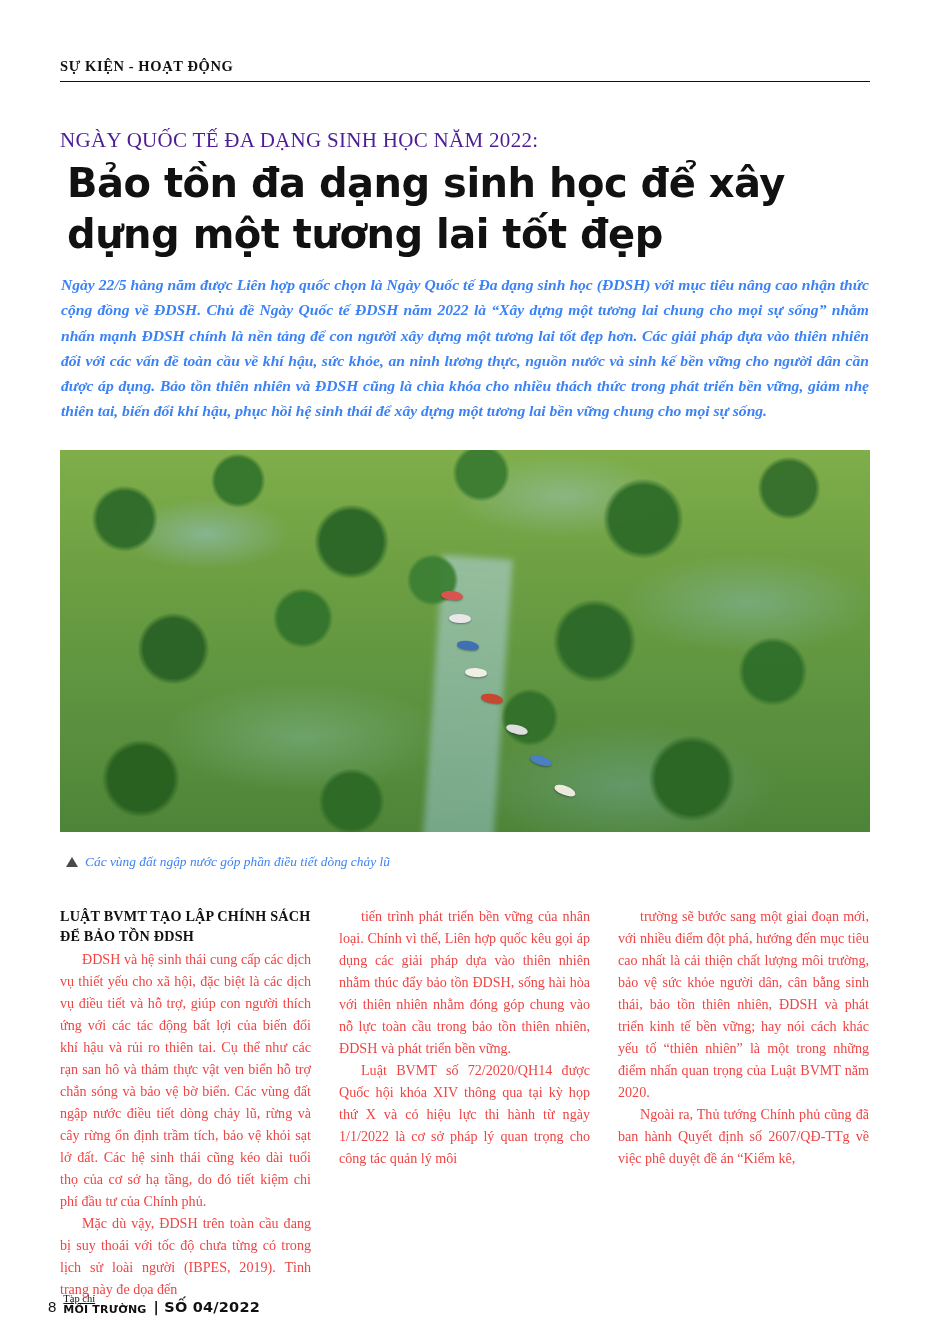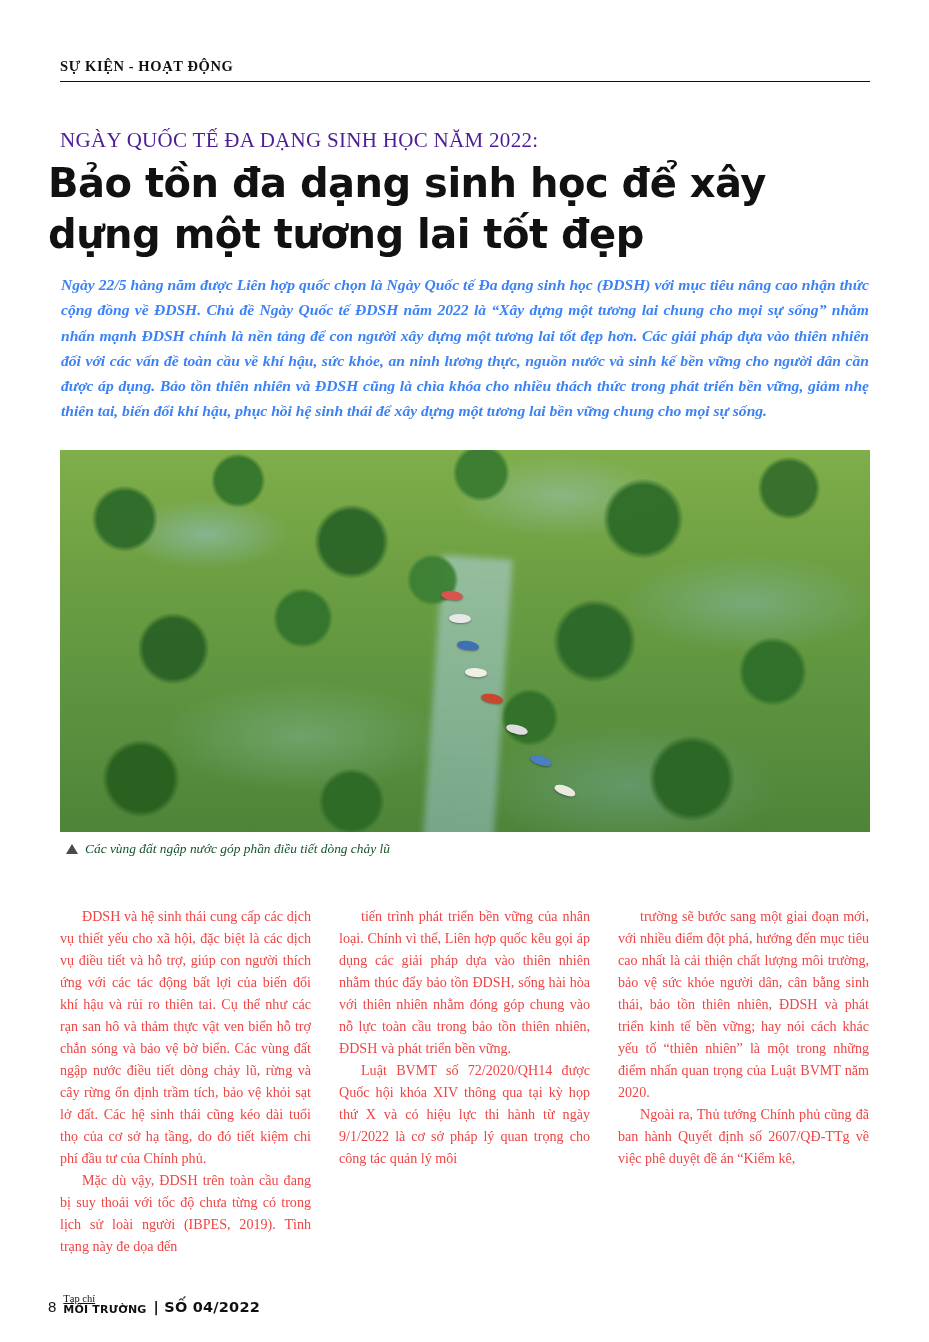--- a/index.html
+++ b/index.html
@@ -47,7 +47,7 @@
   }
   .headline {
     position: absolute;
-    left: 48px; top: 158px;
+    left: 67px; top: 158px;
     width: 800px;
     font-family: "DejaVu Sans", sans-serif;
     font-size: 40px;

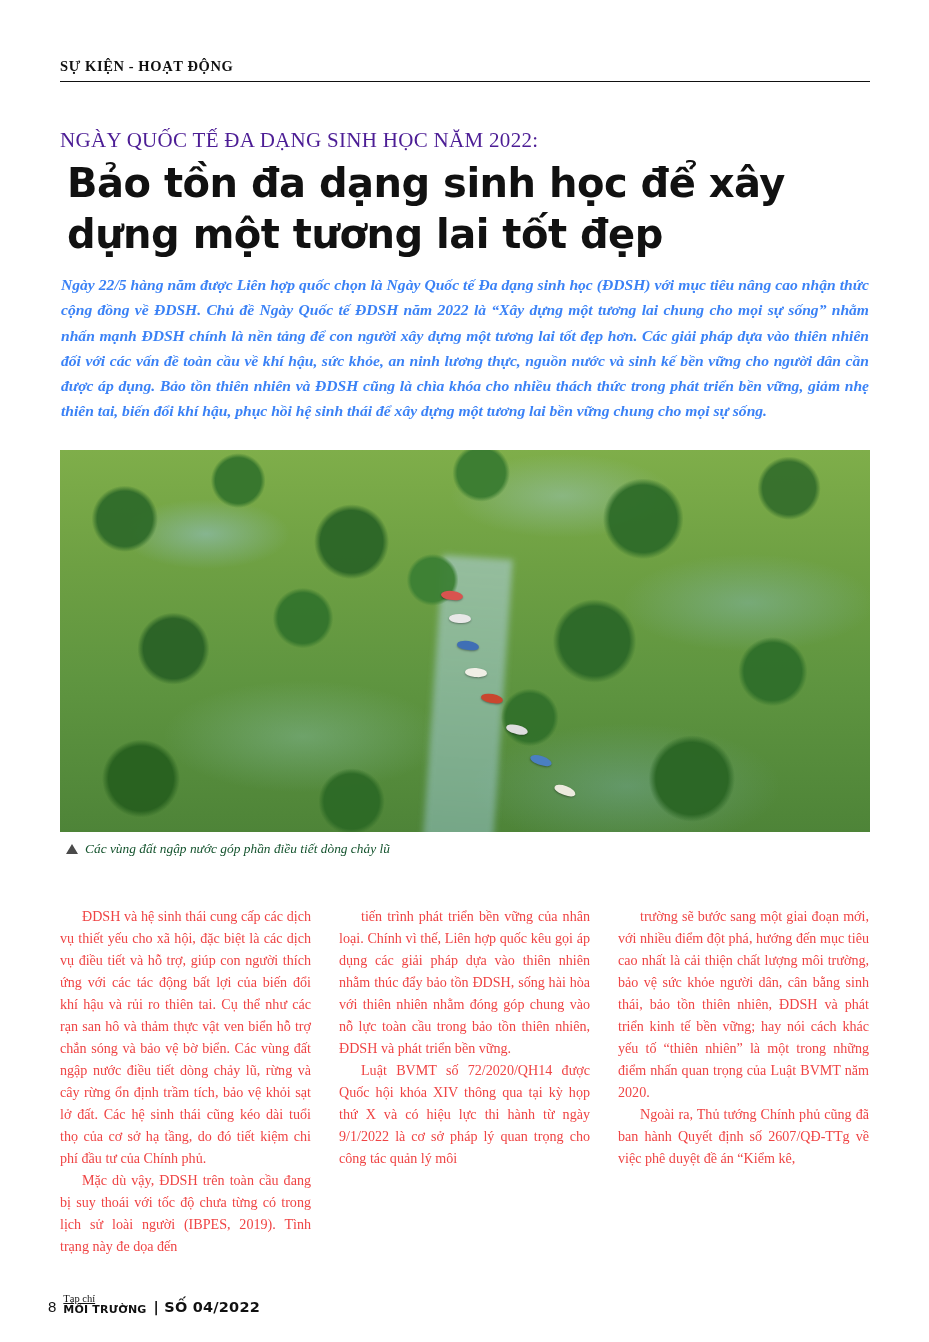--- a/index.html
+++ b/index.html
@@ -126,11 +126,11 @@
     box-shadow: 0 1px 2px rgba(0,0,0,.35);
   }
   .caption {
-    margin-top: 9px;
+    margin-top: 22px;
     font-family: "Liberation Serif", serif;
     font-style: italic;
     font-size: 13.4px;
-    color: #14532d;
+    color: #3b82f6;
     display: flex;
     align-items: center;
     gap: 7px;

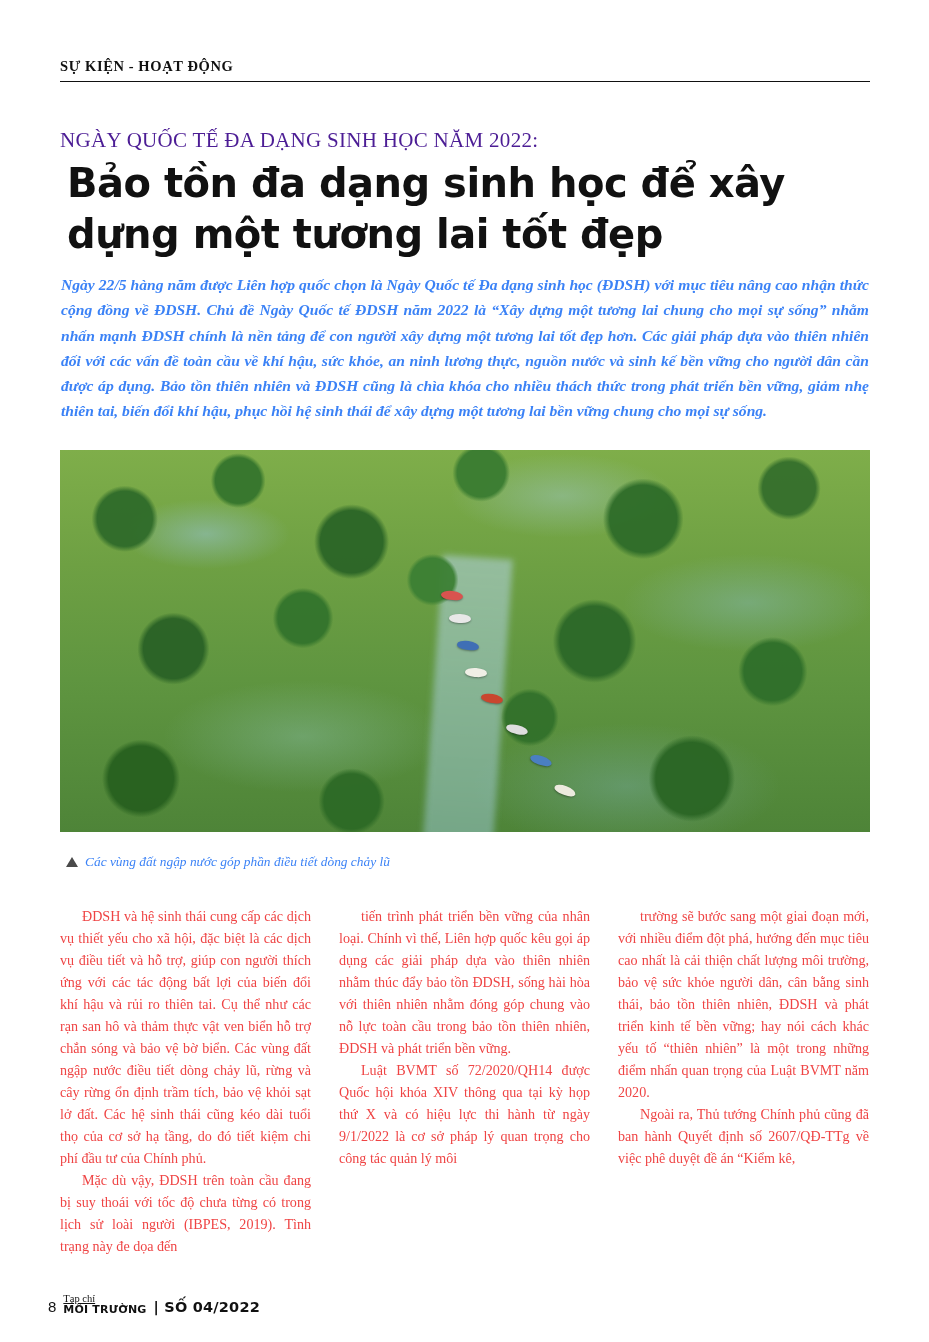--- a/index.html
+++ b/index.html
@@ -249,6 +249,7 @@
   <div class="columns">
 
     <div class="col">
+      <div class="subhead">LUẬT BVMT TẠO LẬP CHÍNH SÁCH ĐỂ BẢO TỒN ĐDSH</div>
       <p>ĐDSH và hệ sinh thái cung cấp các dịch vụ thiết yếu cho xã hội, đặc biệt là các dịch vụ điều tiết và hỗ trợ, giúp con người thích ứng với các tác động bất lợi của biến đổi khí hậu và rủi ro thiên tai. Cụ thể như các rạn san hô và thảm thực vật ven biển hỗ trợ chắn sóng và bảo vệ bờ biển. Các vùng đất ngập nước điều tiết dòng chảy lũ, rừng và cây rừng ổn định trầm tích, bảo vệ khỏi sạt lở đất. Các hệ sinh thái cũng kéo dài tuổi thọ của cơ sở hạ tầng, do đó tiết kiệm chi phí đầu tư của Chính phủ.</p>
       <p>Mặc dù vậy, ĐDSH trên toàn cầu đang bị suy thoái với tốc độ chưa từng có trong lịch sử loài người (IBPES, 2019). Tình trạng này đe dọa đến</p>
     </div>

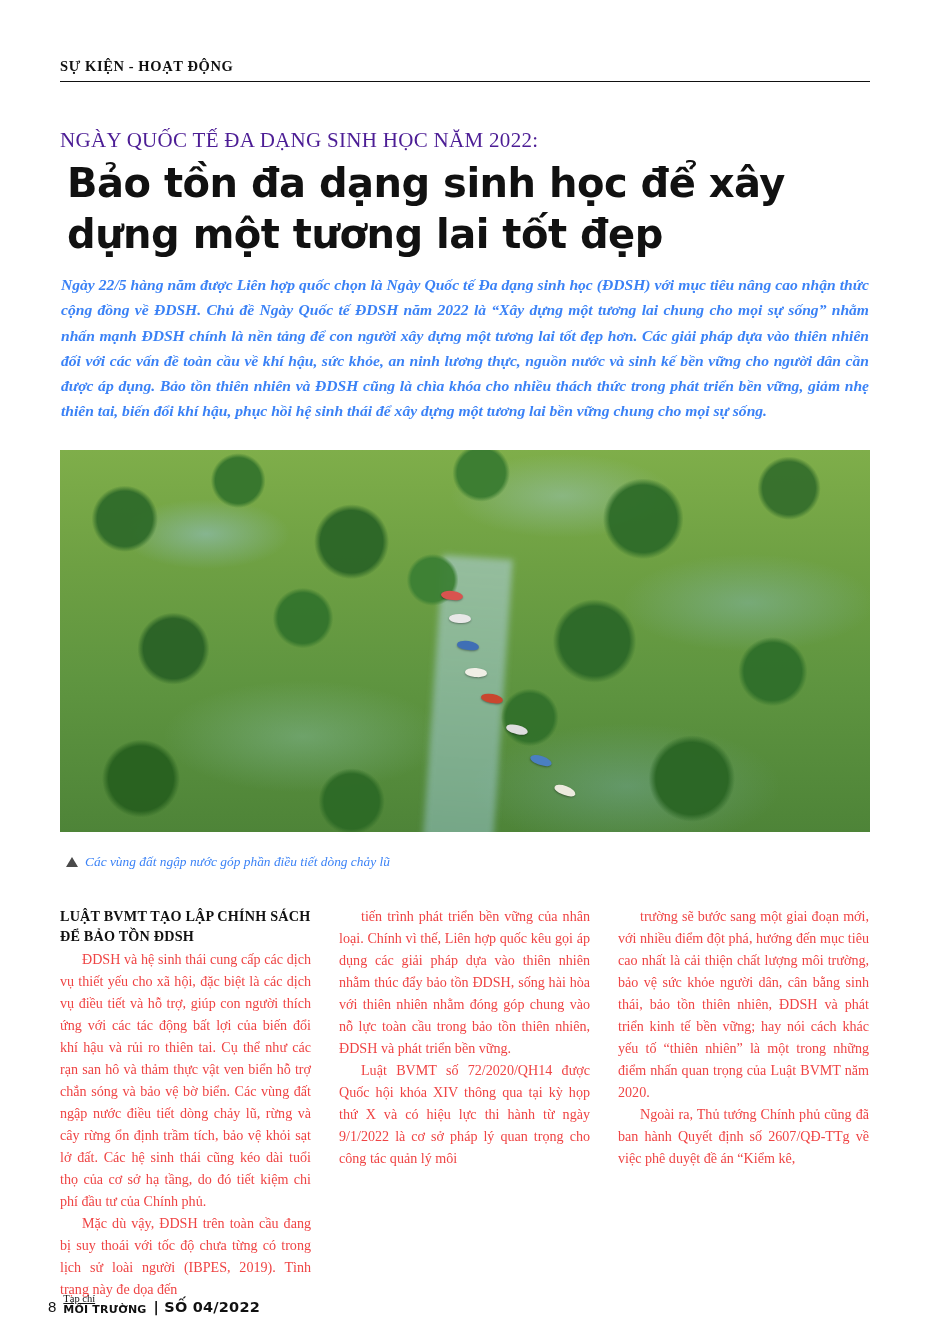--- a/index.html
+++ b/index.html
@@ -256,7 +256,7 @@
 
     <div class="col">
       <p>tiến trình phát triển bền vững của nhân loại. Chính vì thế, Liên hợp quốc kêu gọi áp dụng các giải pháp dựa vào thiên nhiên nhằm thúc đẩy bảo tồn ĐDSH, sống hài hòa với thiên nhiên nhằm đóng góp chung vào nỗ lực toàn cầu trong bảo tồn thiên nhiên, ĐDSH và phát triển bền vững.</p>
-      <p>Luật BVMT số 72/2020/QH14 được Quốc hội khóa XIV thông qua tại kỳ họp thứ X và có hiệu lực thi hành từ ngày 9/1/2022 là cơ sở pháp lý quan trọng cho công tác quản lý môi</p>
+      <p>Luật BVMT số 72/2020/QH14 được Quốc hội khóa XIV thông qua tại kỳ họp thứ X và có hiệu lực thi hành từ ngày 1/1/2022 là cơ sở pháp lý quan trọng cho công tác quản lý môi</p>
     </div>
 
     <div class="col">

